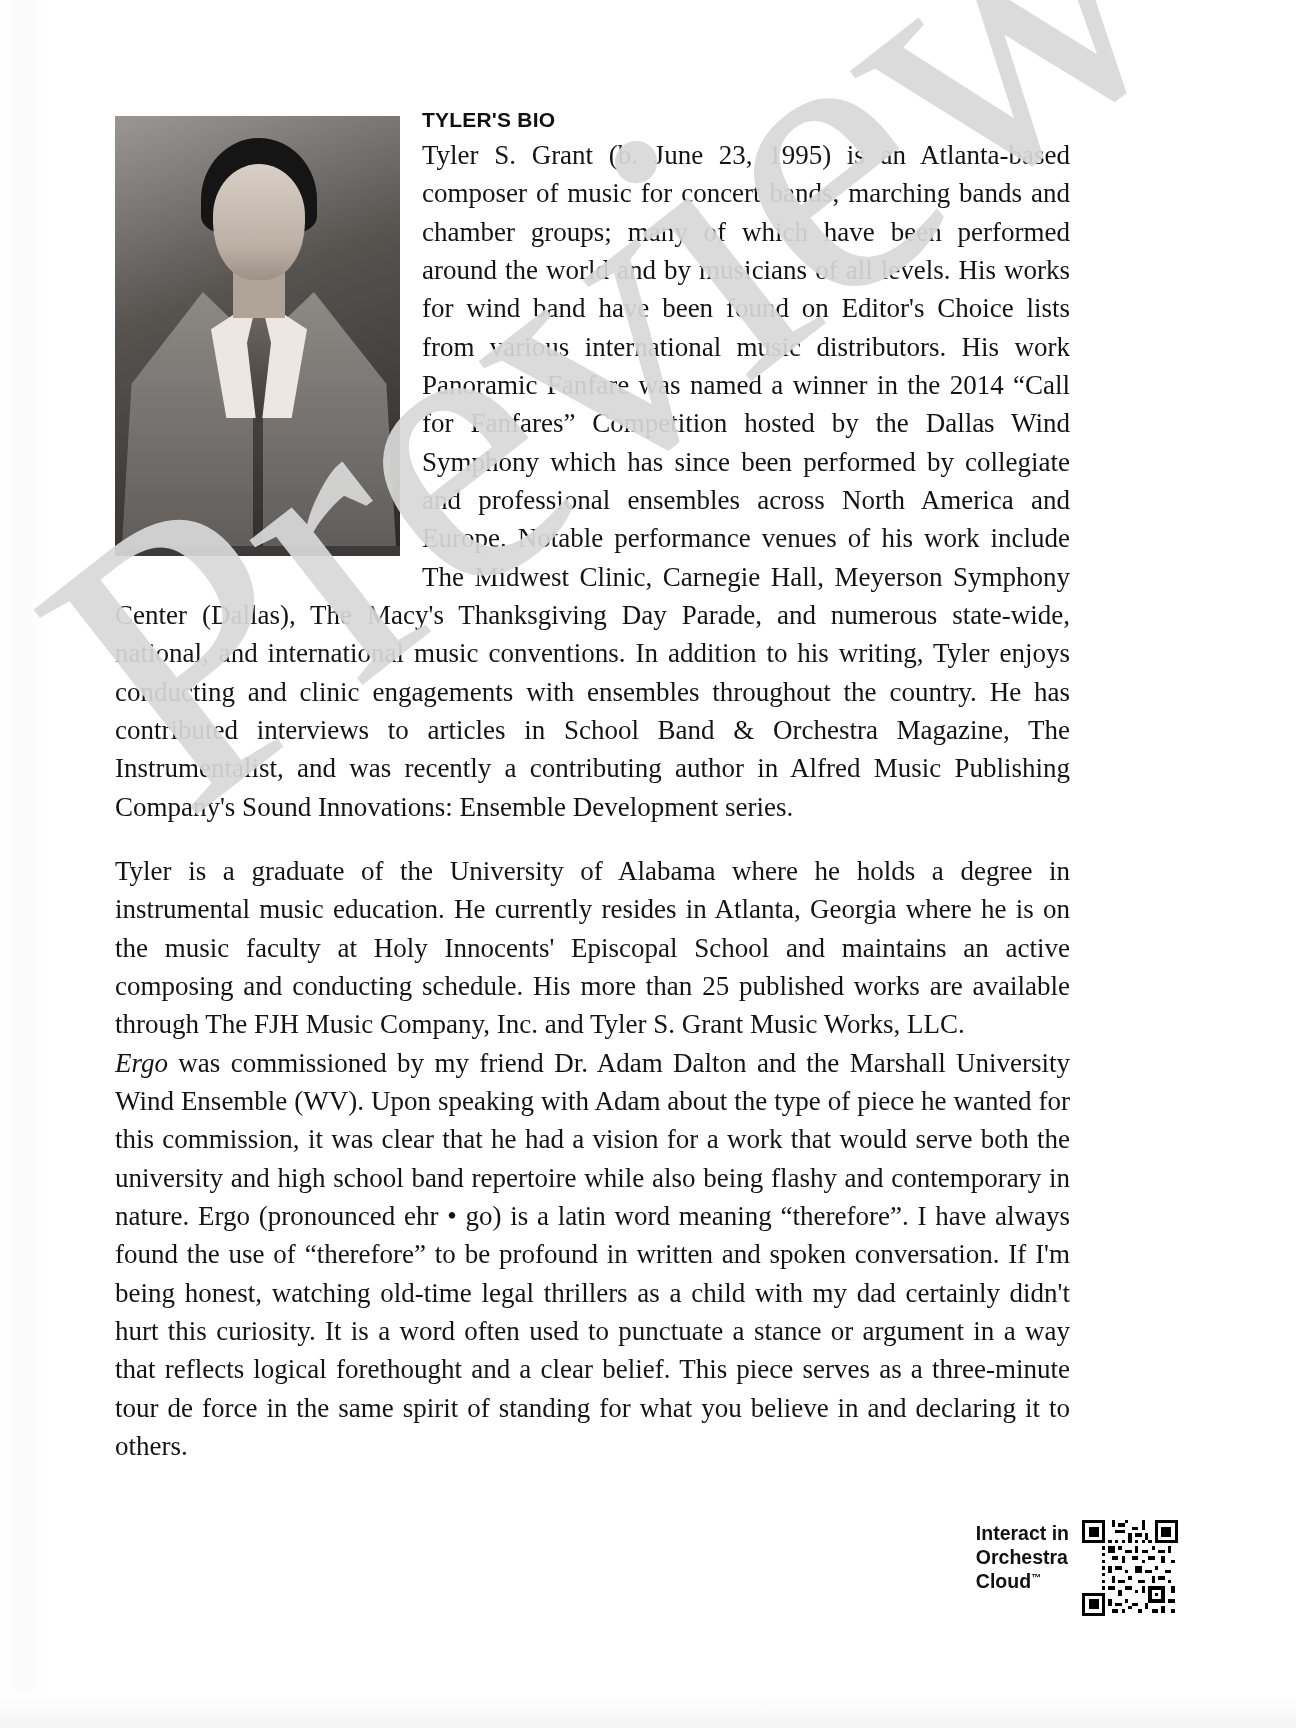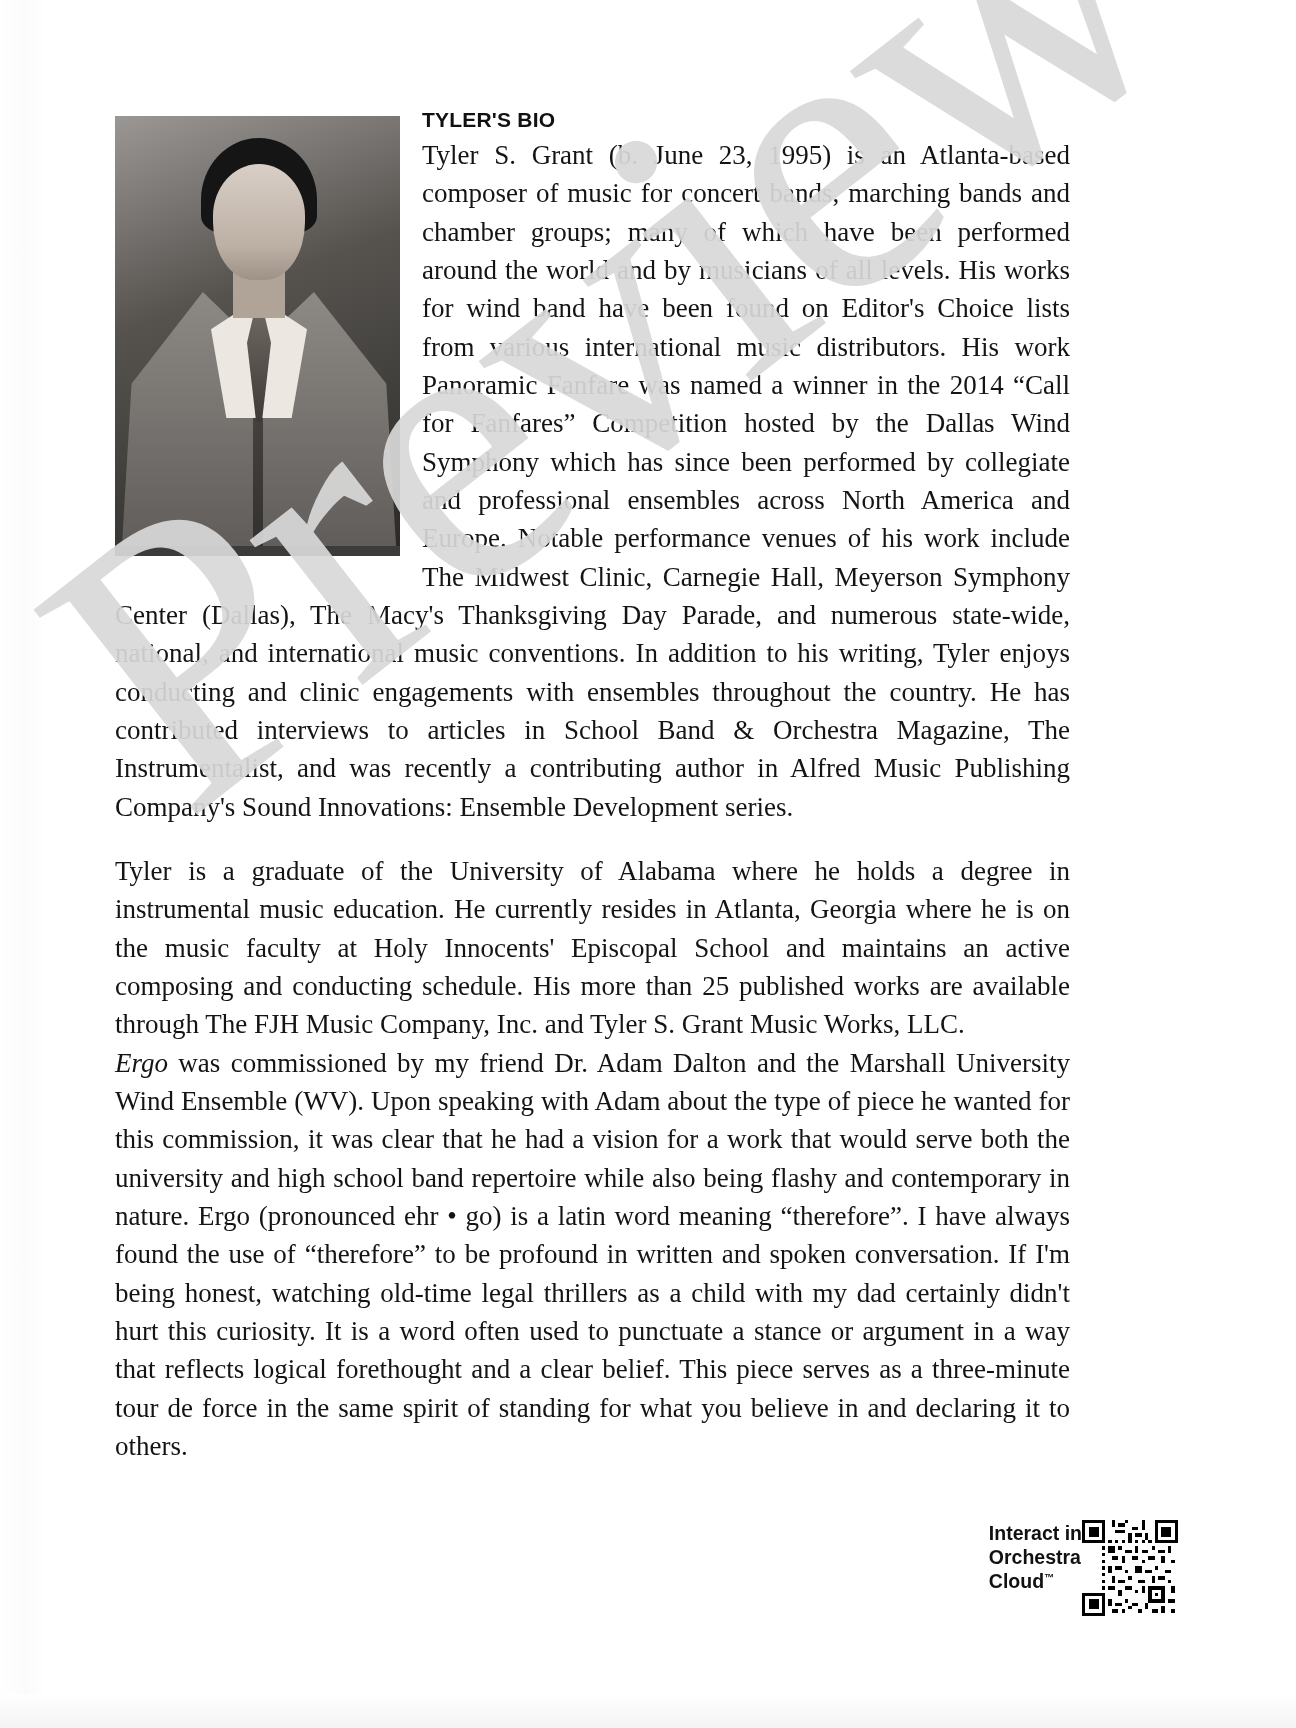--- a/index.html
+++ b/index.html
@@ -186,7 +186,7 @@
     bottom: 112px;
     display: flex;
     align-items: flex-start;
-    gap: 0;
+    gap: 13px;
     z-index: 4;
     margin-top: 30px;
   }

